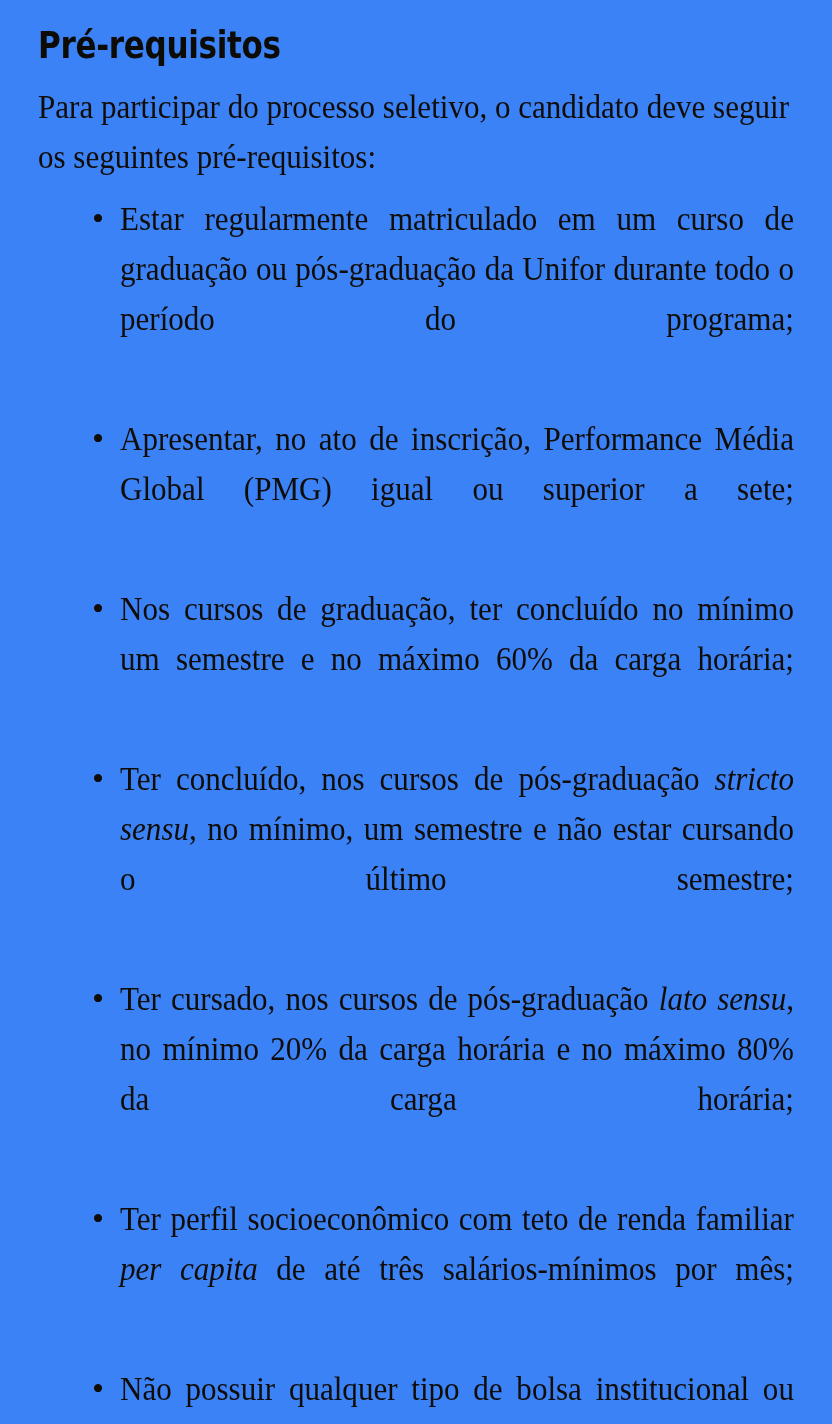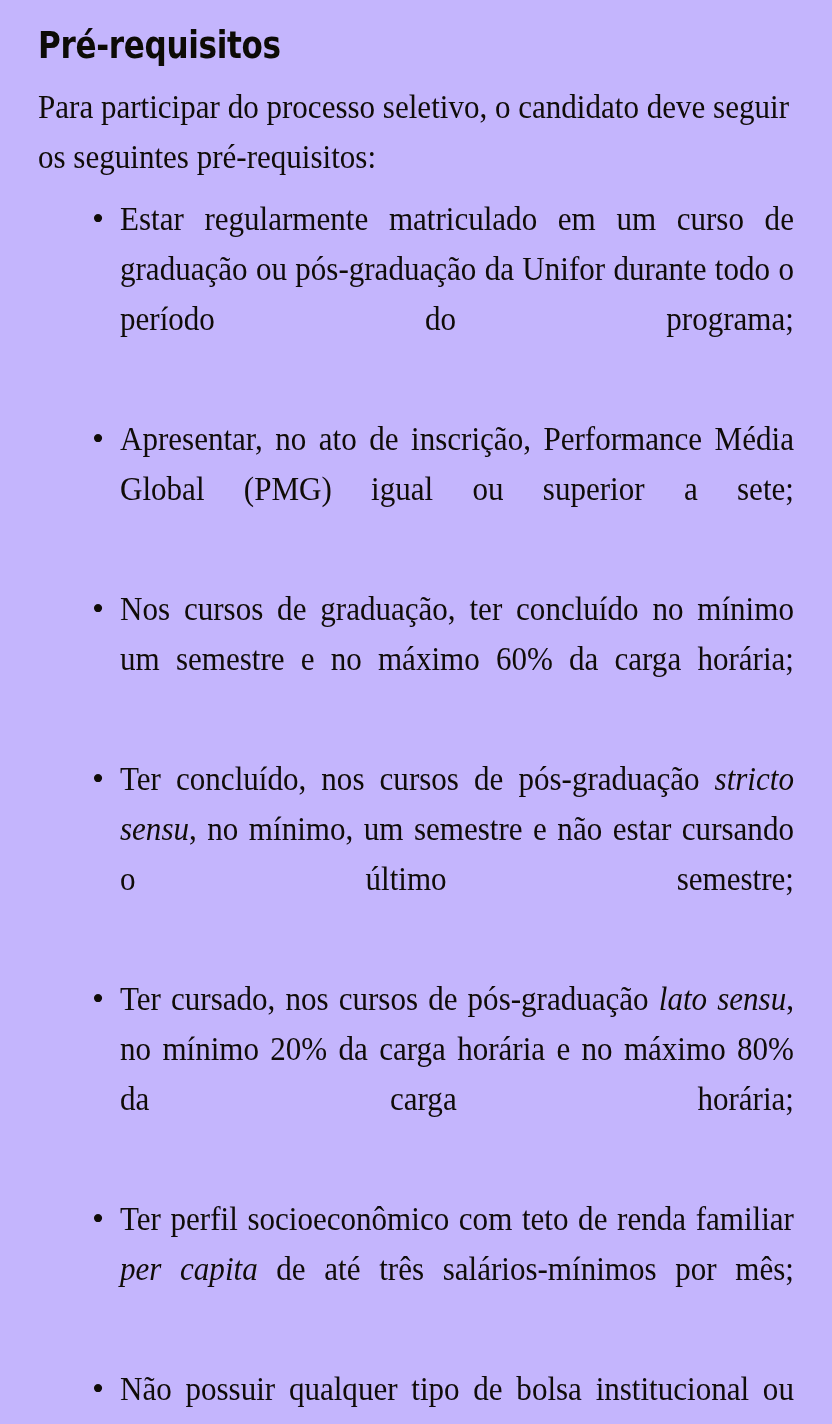--- a/index.html
+++ b/index.html
@@ -18,7 +18,7 @@
   .page {
     width: 832px;
     height: 1424px;
-    background: #c4b5fd;
+    background: #3b82f6;
     box-sizing: border-box;
     padding: 16px;
     position: relative;

